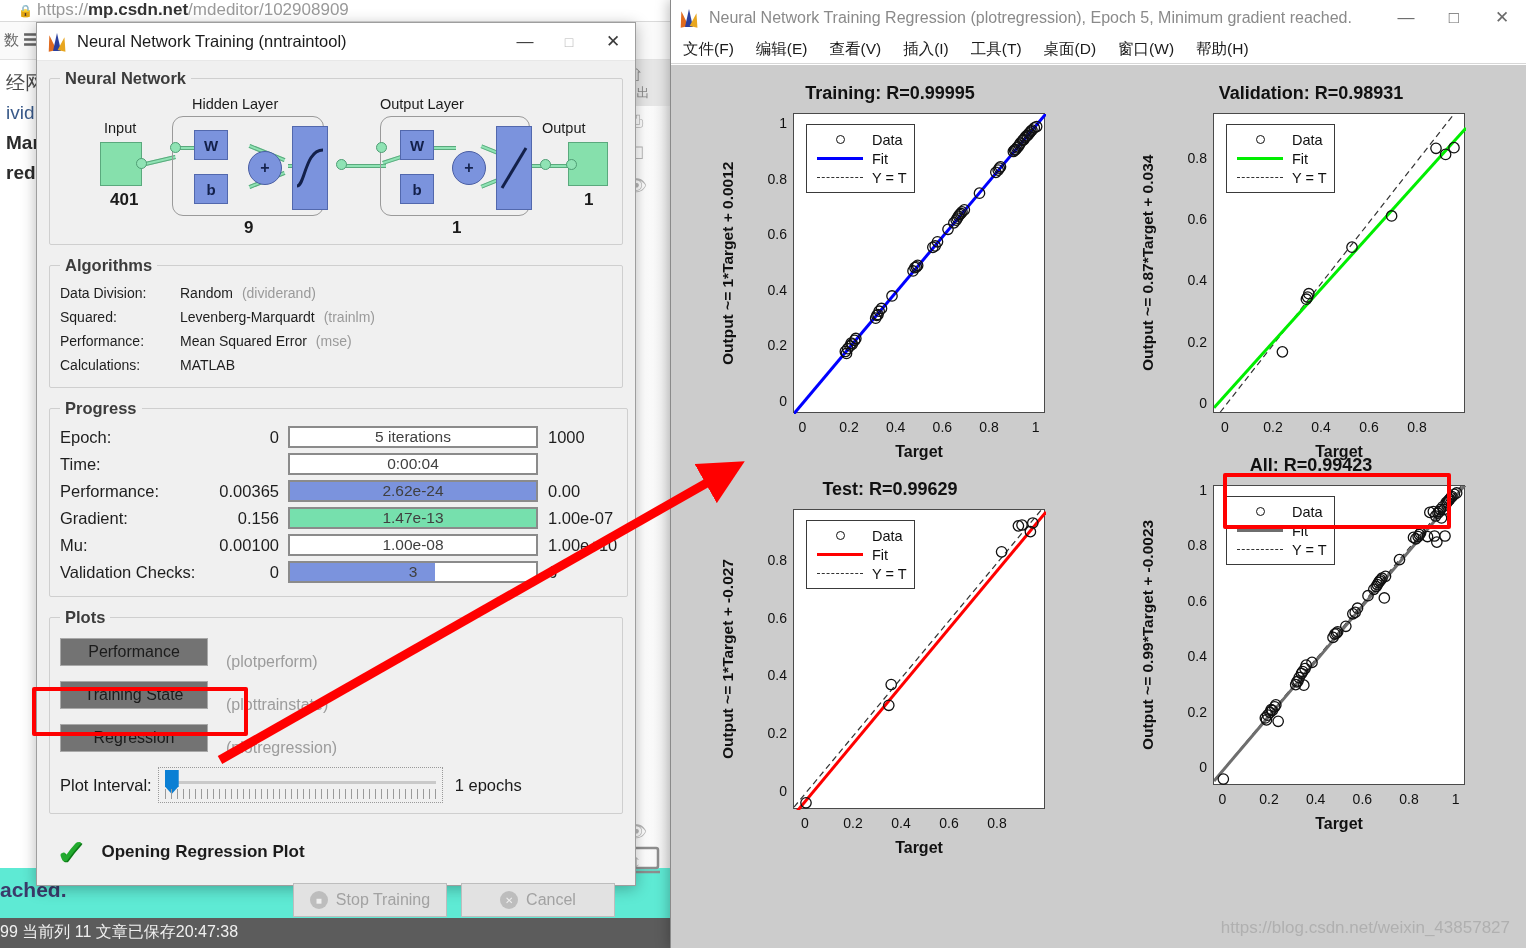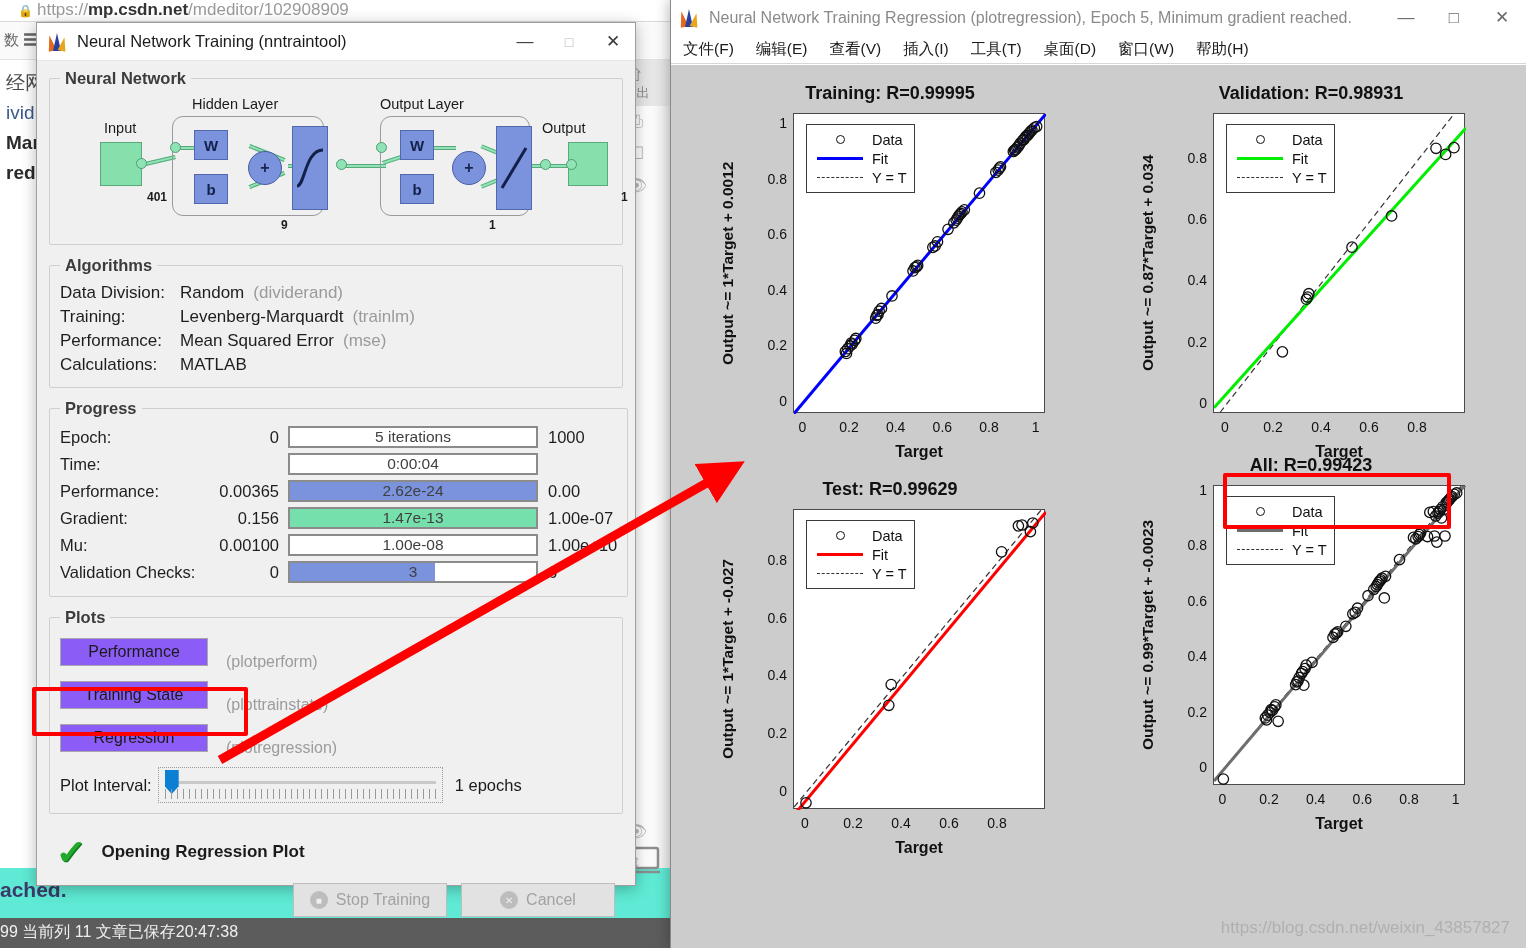--- a/index.html
+++ b/index.html
@@ -98,7 +98,7 @@
            display:flex; align-items:center; justify-content:center; color:#16244f; font-weight:bold; font-size:16px;}
   .gnode { position:absolute; width:11px; height:11px; border-radius:50%; background:#8fe3b4; border:1.4px solid #4f9d74; }
   .conn { position:absolute; background:#8fe3b4; height:4px; border-top:1px solid #5aa97d; border-bottom:1px solid #5aa97d;}
-  .numlbl { position:absolute; font-size:12px; font-weight:bold; color:#1b1b1b;margin-left:37px; }
+  .numlbl { position:absolute; font-size:17px; font-weight:bold; color:#1b1b1b; }
 
   
   .alg-row { display:flex; font-size:17px; color:#1e1e1e; line-height:24px; }

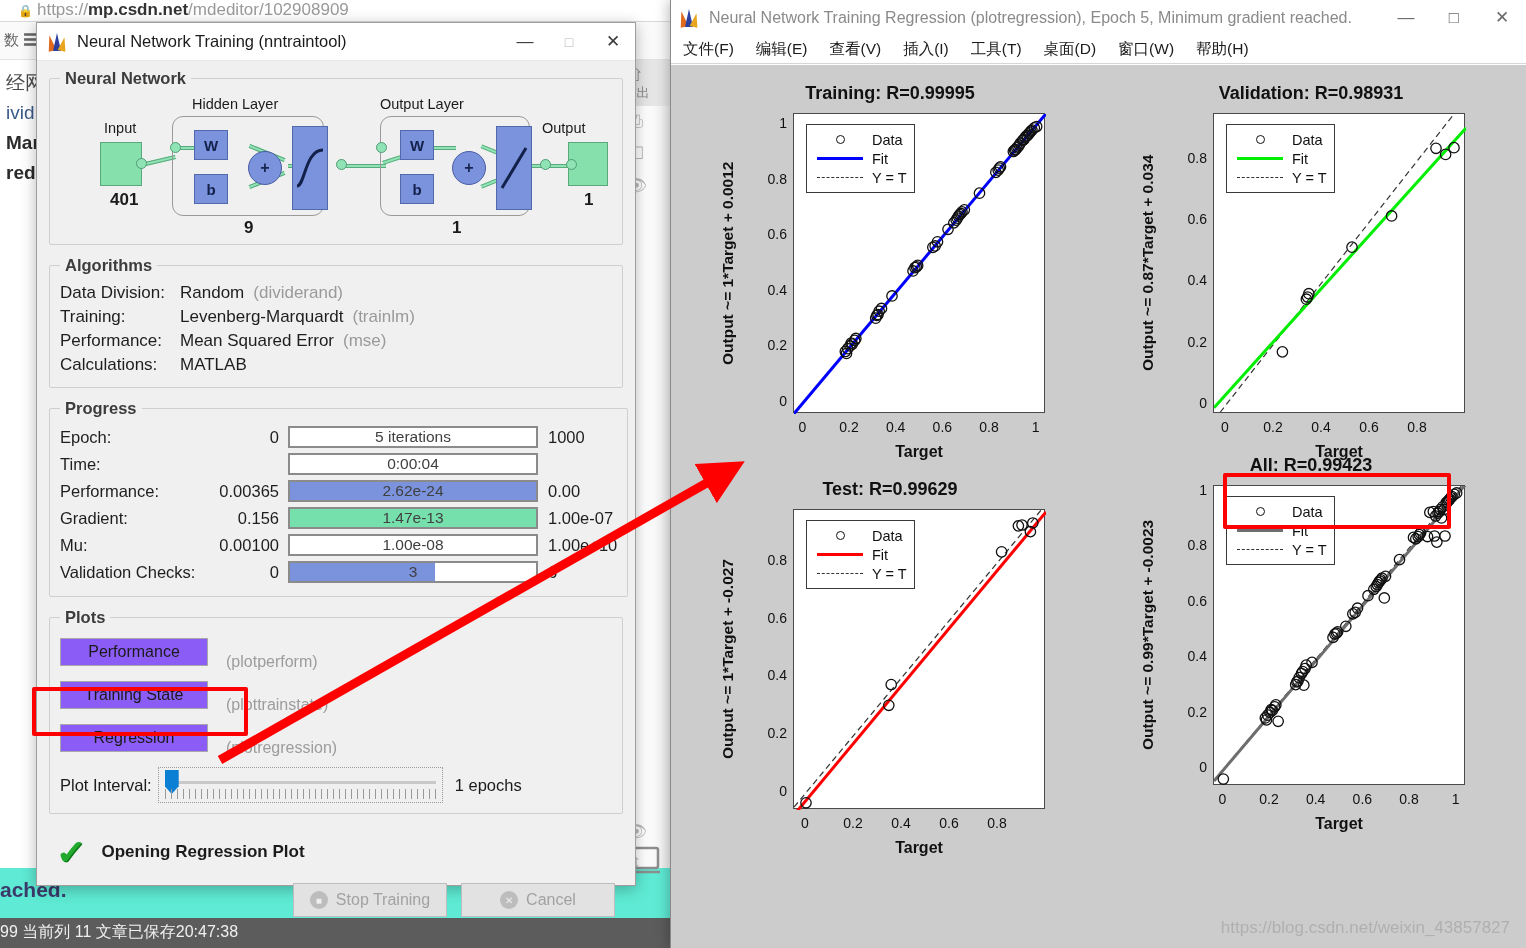--- a/index.html
+++ b/index.html
@@ -101,7 +101,7 @@
   .numlbl { position:absolute; font-size:17px; font-weight:bold; color:#1b1b1b; }
 
   
-  .alg-row { display:flex; font-size:17px; color:#1e1e1e; line-height:24px; }
+  .alg-row { display:flex; font-size:14px; color:#1e1e1e; line-height:24px; }
   .alg-row .k { width:120px; }
   .alg-row .v { }
   .alg-row .m { color:#9a9a9a; margin-left:9px; }

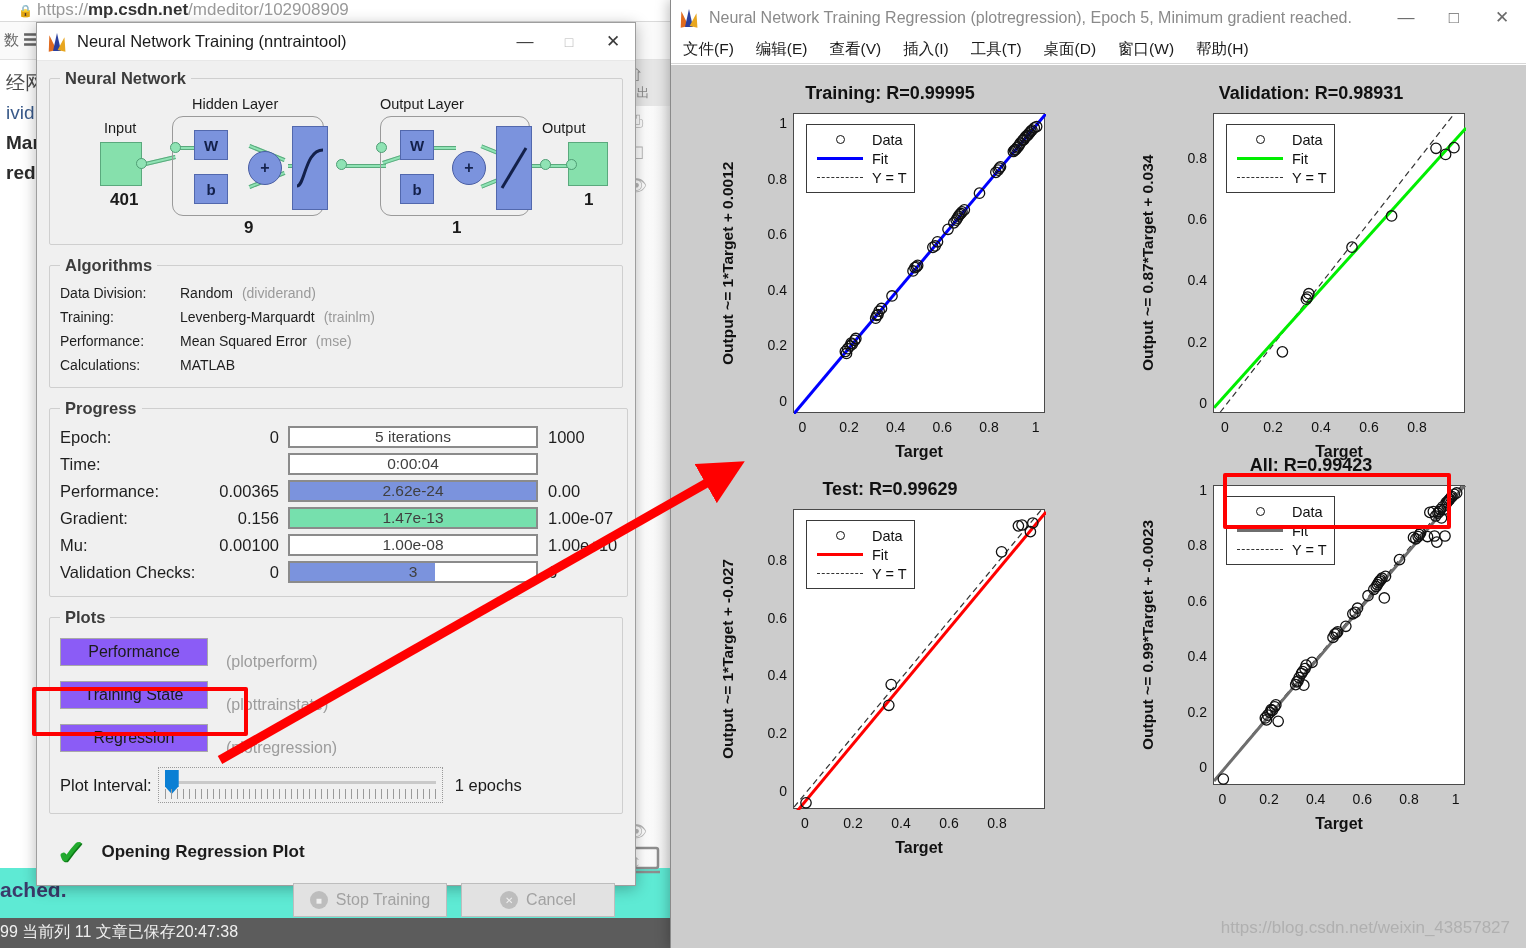--- a/index.html
+++ b/index.html
@@ -334,7 +334,7 @@
         <span class="m">(dividerand)</span>
       </div>
       <div class="alg-row">
-        <span class="k">Training:</span>
+        <span class="k">Squared:</span>
         <span class="v">Levenberg-Marquardt</span>
         <span class="m">(trainlm)</span>
       </div>

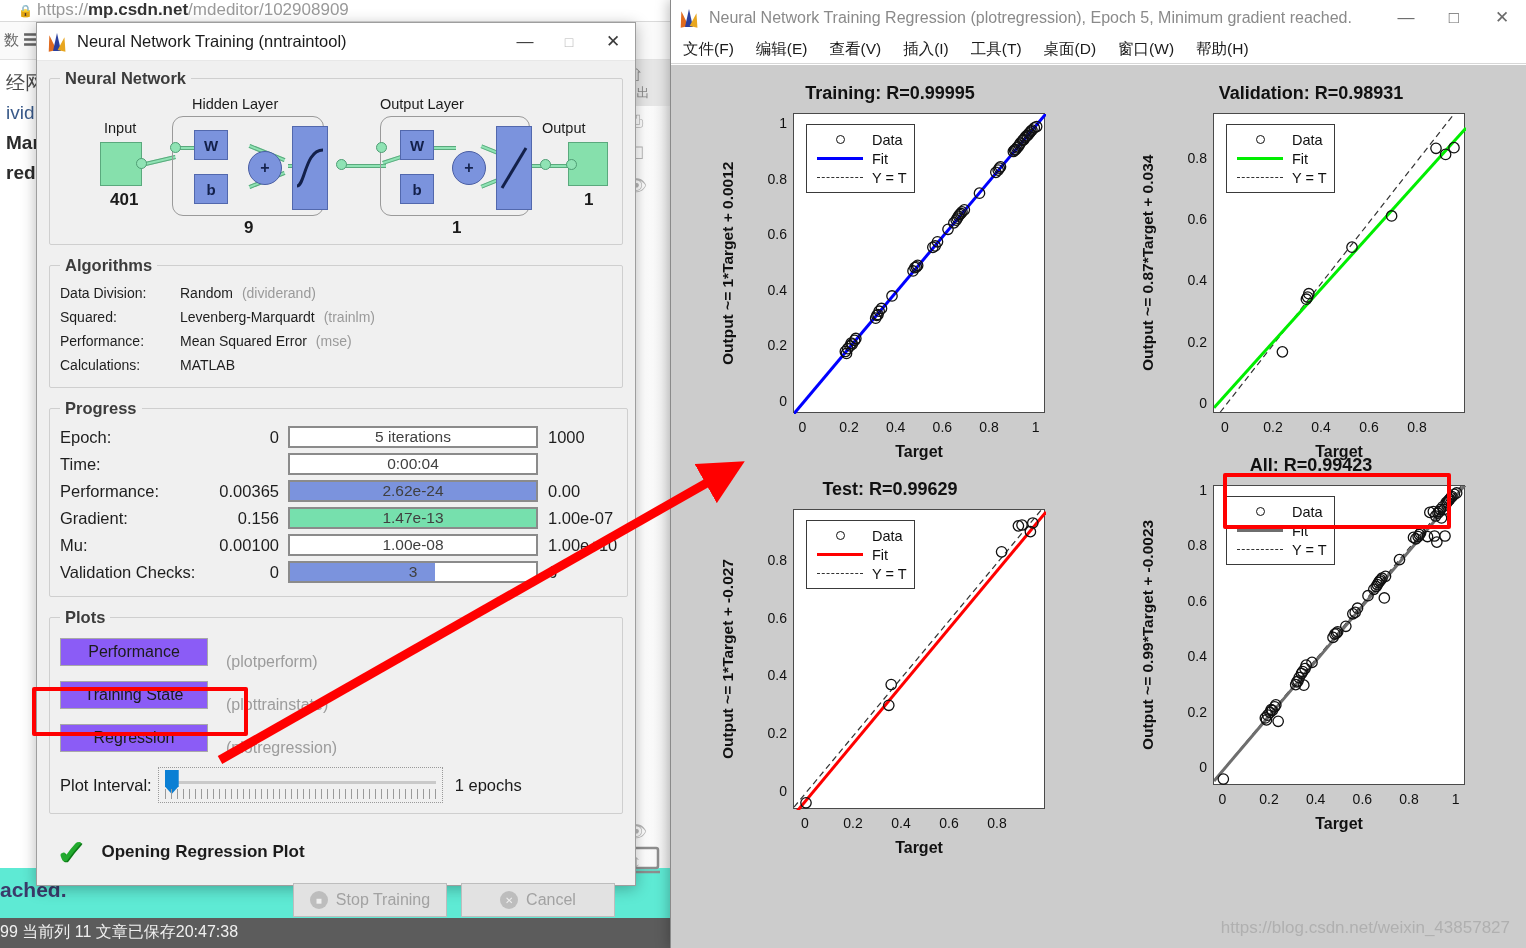--- a/index.html
+++ b/index.html
@@ -124,7 +124,7 @@
   
   .plot-row { display:flex; align-items:center; margin-bottom:5px; }
   .plotbtn {
-    width:148px; height:28px; background:#8b5cf6; border:1px solid #a8a8a8;
+    width:148px; height:28px; background:#737373; border:1px solid #a8a8a8;
     font-size:16px; color:#1b1b1b; display:flex; align-items:center; justify-content:center;
     font-family:"Liberation Sans", sans-serif;
     text-align:center;

